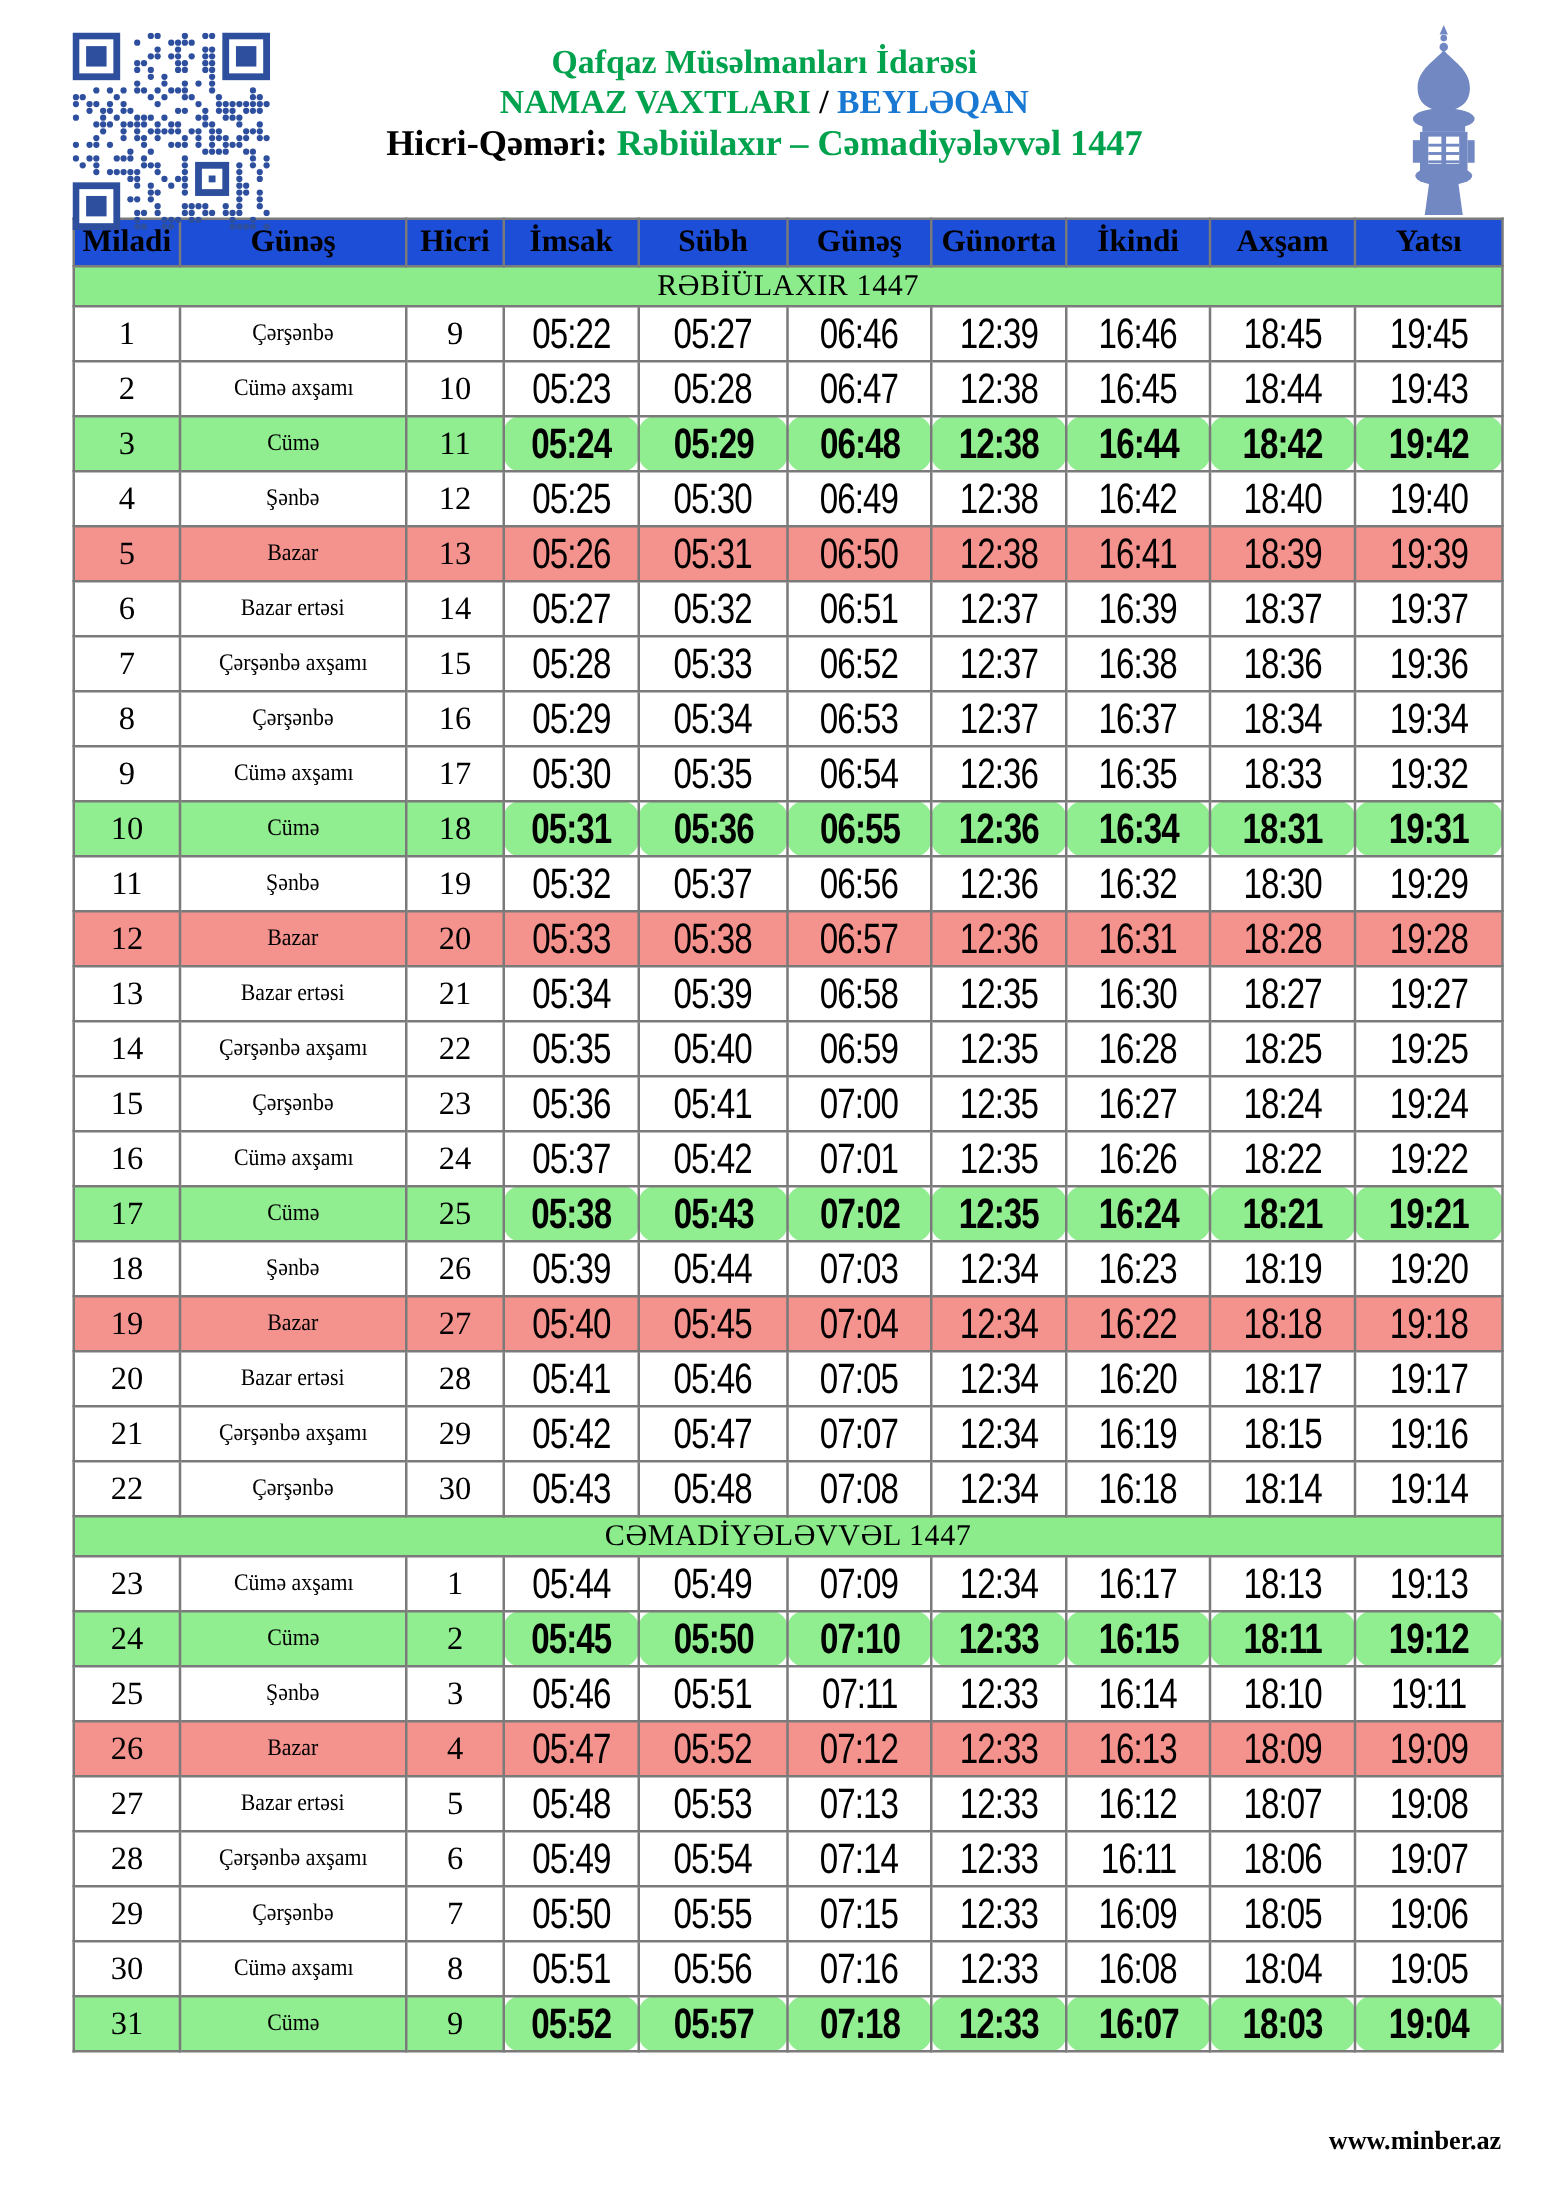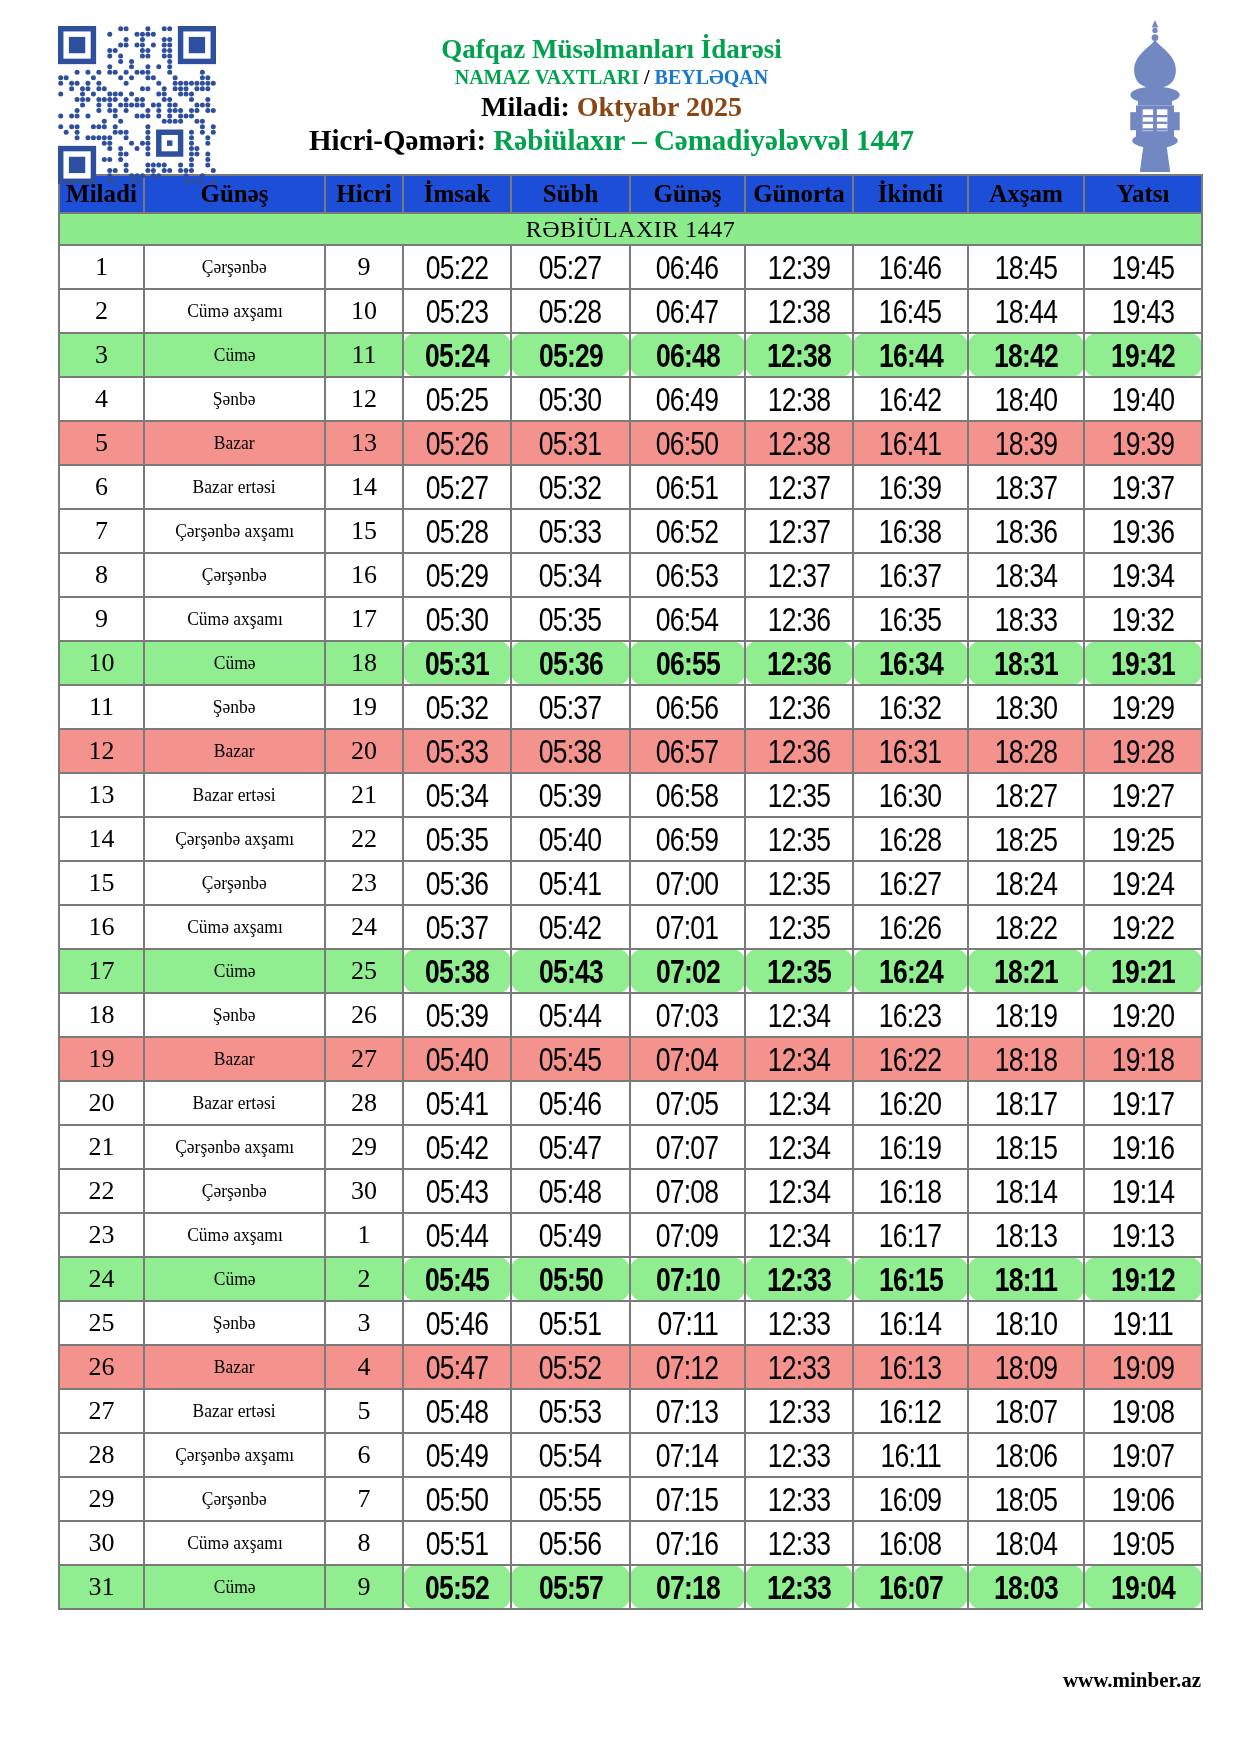--- a/index.html
+++ b/index.html
@@ -10,7 +10,7 @@
   .minaret{position:absolute;right:44px;top:20px;width:82px;height:152px;}
   .titles{position:absolute;left:213px;right:230px;top:34px;text-align:center;line-height:1.16;}
   .t-org{font-size:27px;font-weight:bold;color:var(--title_green);}
-  .t-main{font-size:20px;font-weight:bold;margin-top:1px;}
+  .t-main{font-size:27px;font-weight:bold;margin-top:1px;}
   .t-main .green{color:var(--title_green);}
   .t-main .slash{color:#000;}
   .t-main .blue{color:var(--city_blue);}

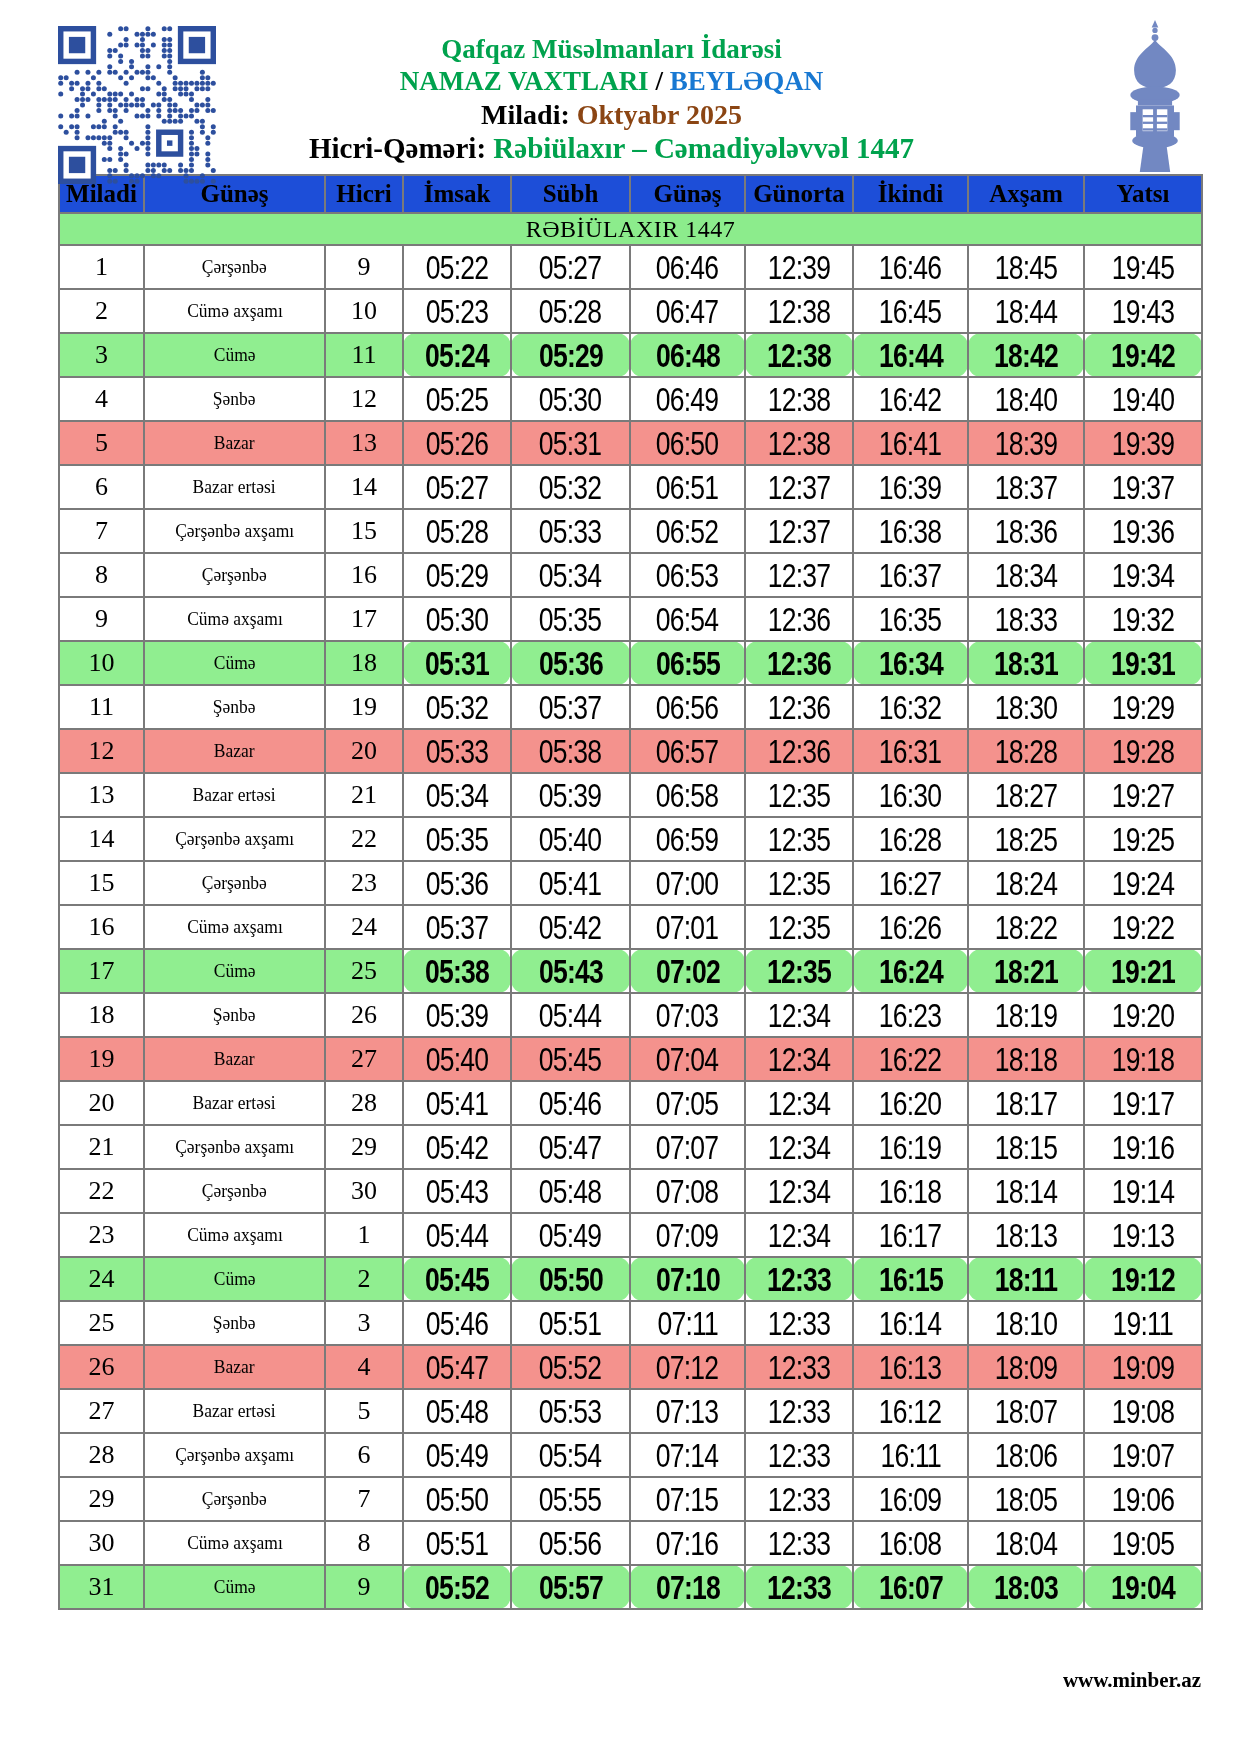--- a/index.html
+++ b/index.html
@@ -315,7 +315,6 @@
   <div class="titles">
     <div class="t-org">Qafqaz Müsəlmanları İdarəsi</div>
     <div class="t-main"><span class="green">NAMAZ VAXTLARI</span><span class="slash"> </span><span class="slash">/</span><span class="slash"> </span><span class="blue">BEYLƏQAN</span></div>
-    <div class="t-miladi"><span class="lbl">Miladi:</span> <span class="val">Oktyabr 2025</span></div>
     <div class="t-hicri"><span class="lbl">Hicri-Qəməri:</span> <span class="val">Rəbiülaxır – Cəmadiyələvvəl 1447</span></div>
   </div>
 

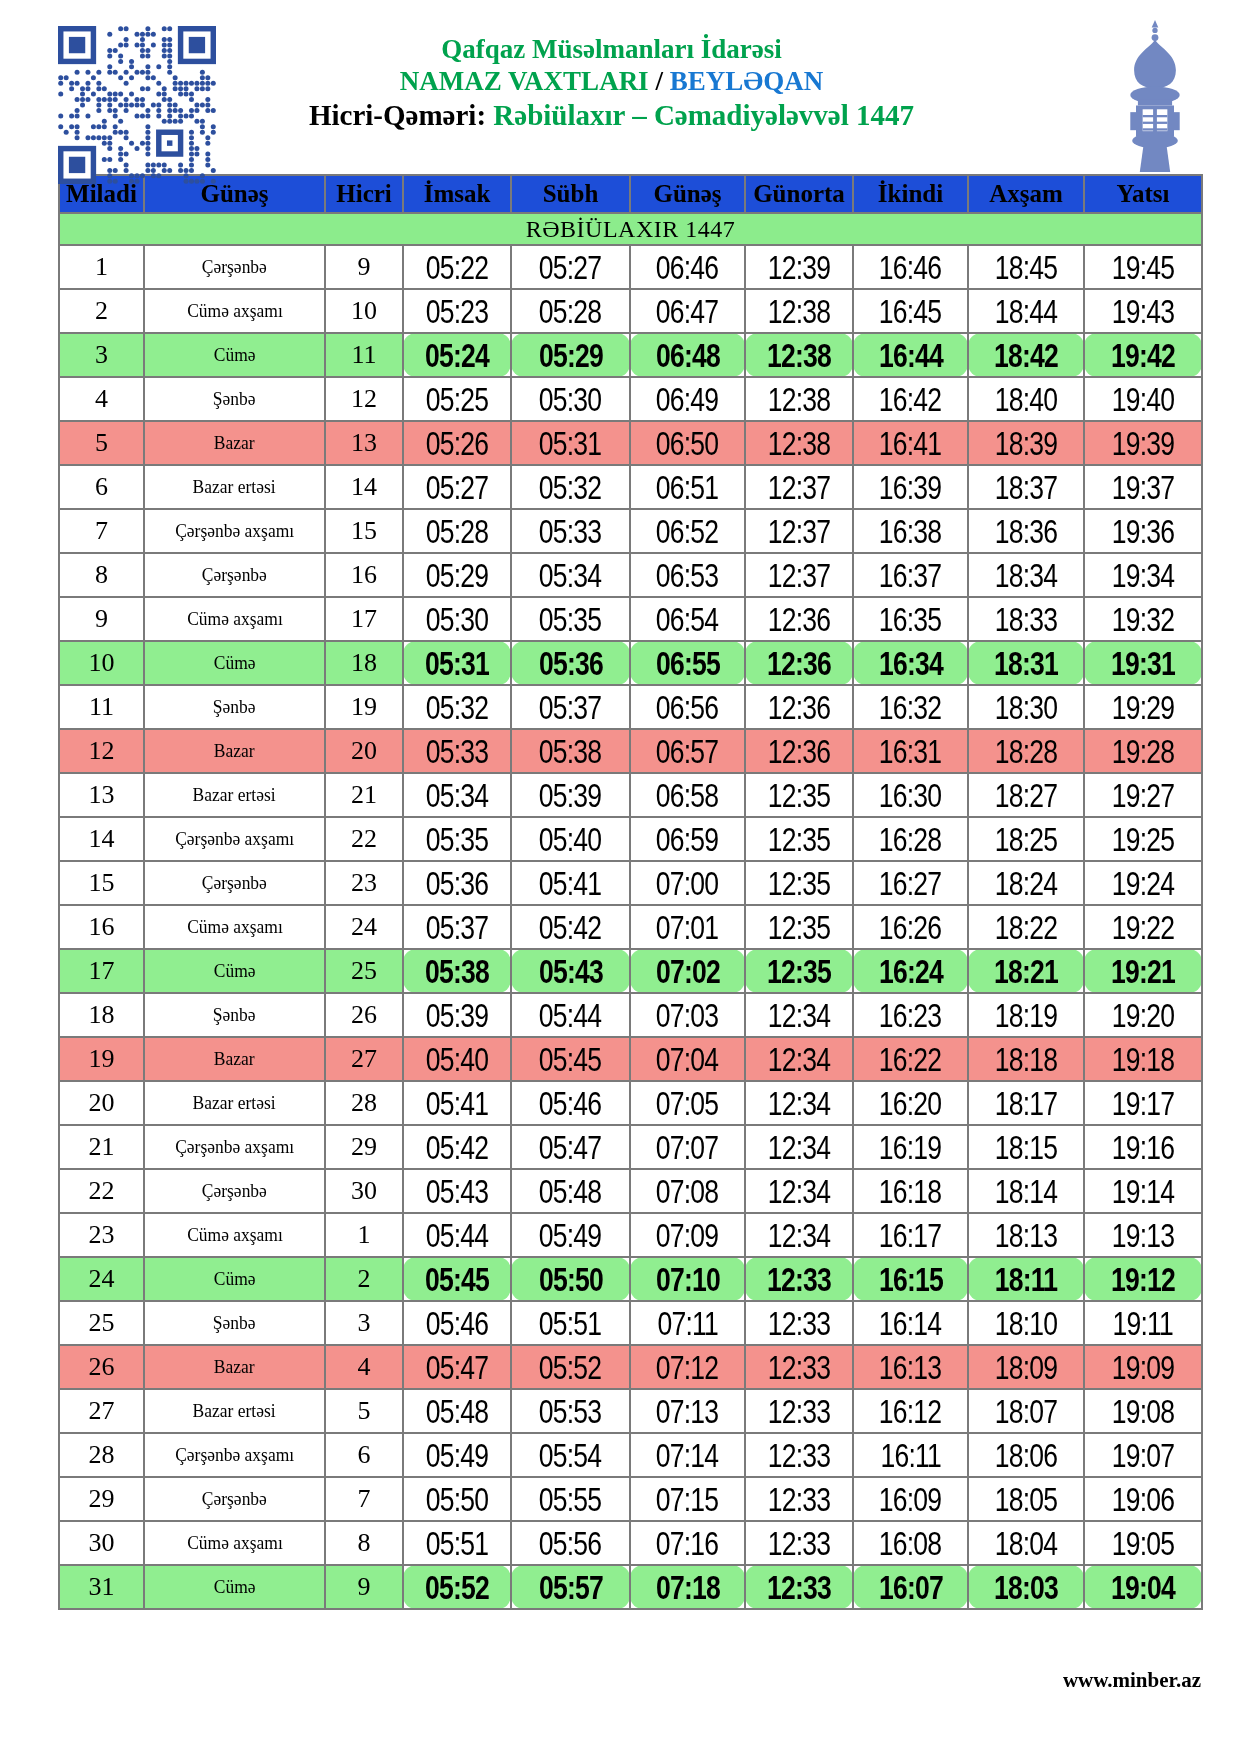--- a/index.html
+++ b/index.html
@@ -637,6 +637,9 @@
         <td class="c-time"><span class="squeeze">18:14</span></td>
         <td class="c-time"><span class="squeeze">19:14</span></td>
       </tr>
+      <tr class="section-row">
+        <td colspan="10">CƏMADİYƏLƏVVƏL 1447</td>
+      </tr>
       <tr class="day-row">
         <td class="c-num">23</td>
         <td class="c-week"><span class="squeeze">Cümə axşamı</span></td>

